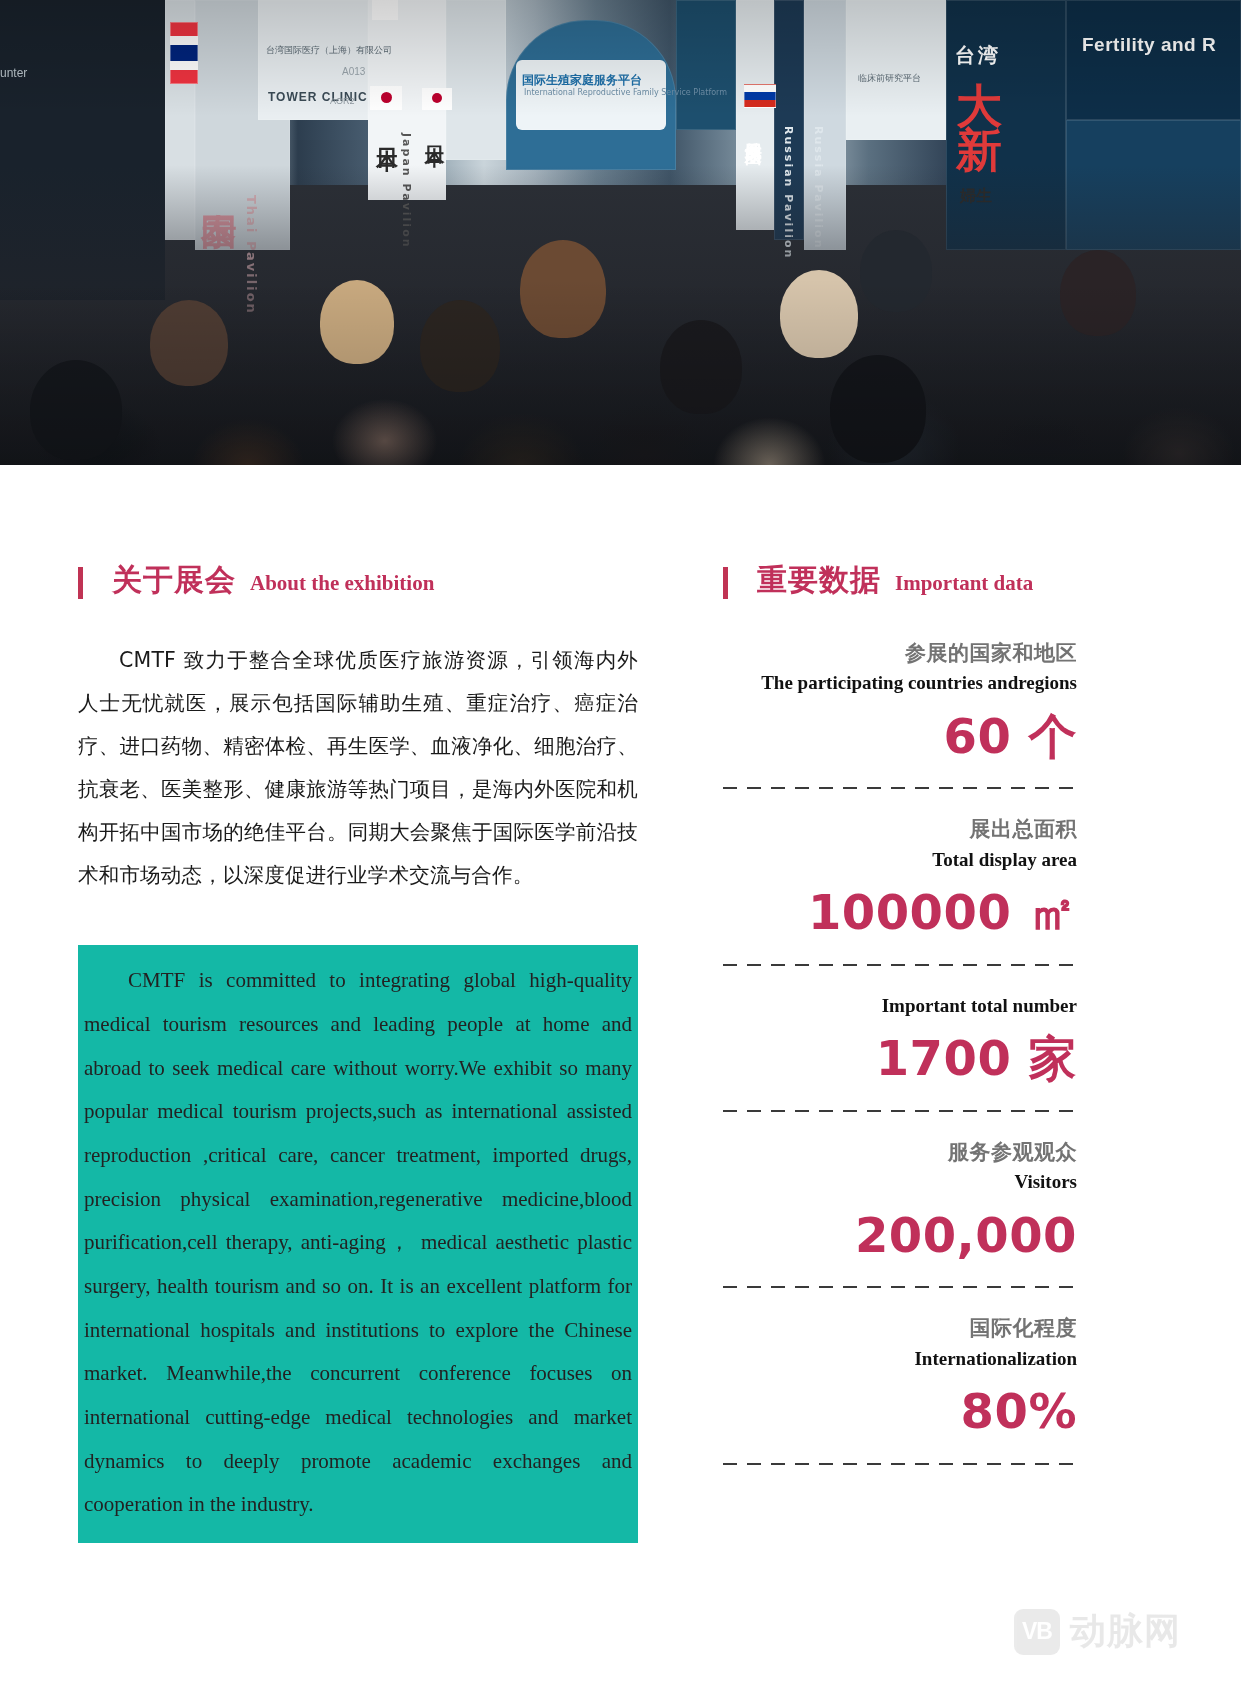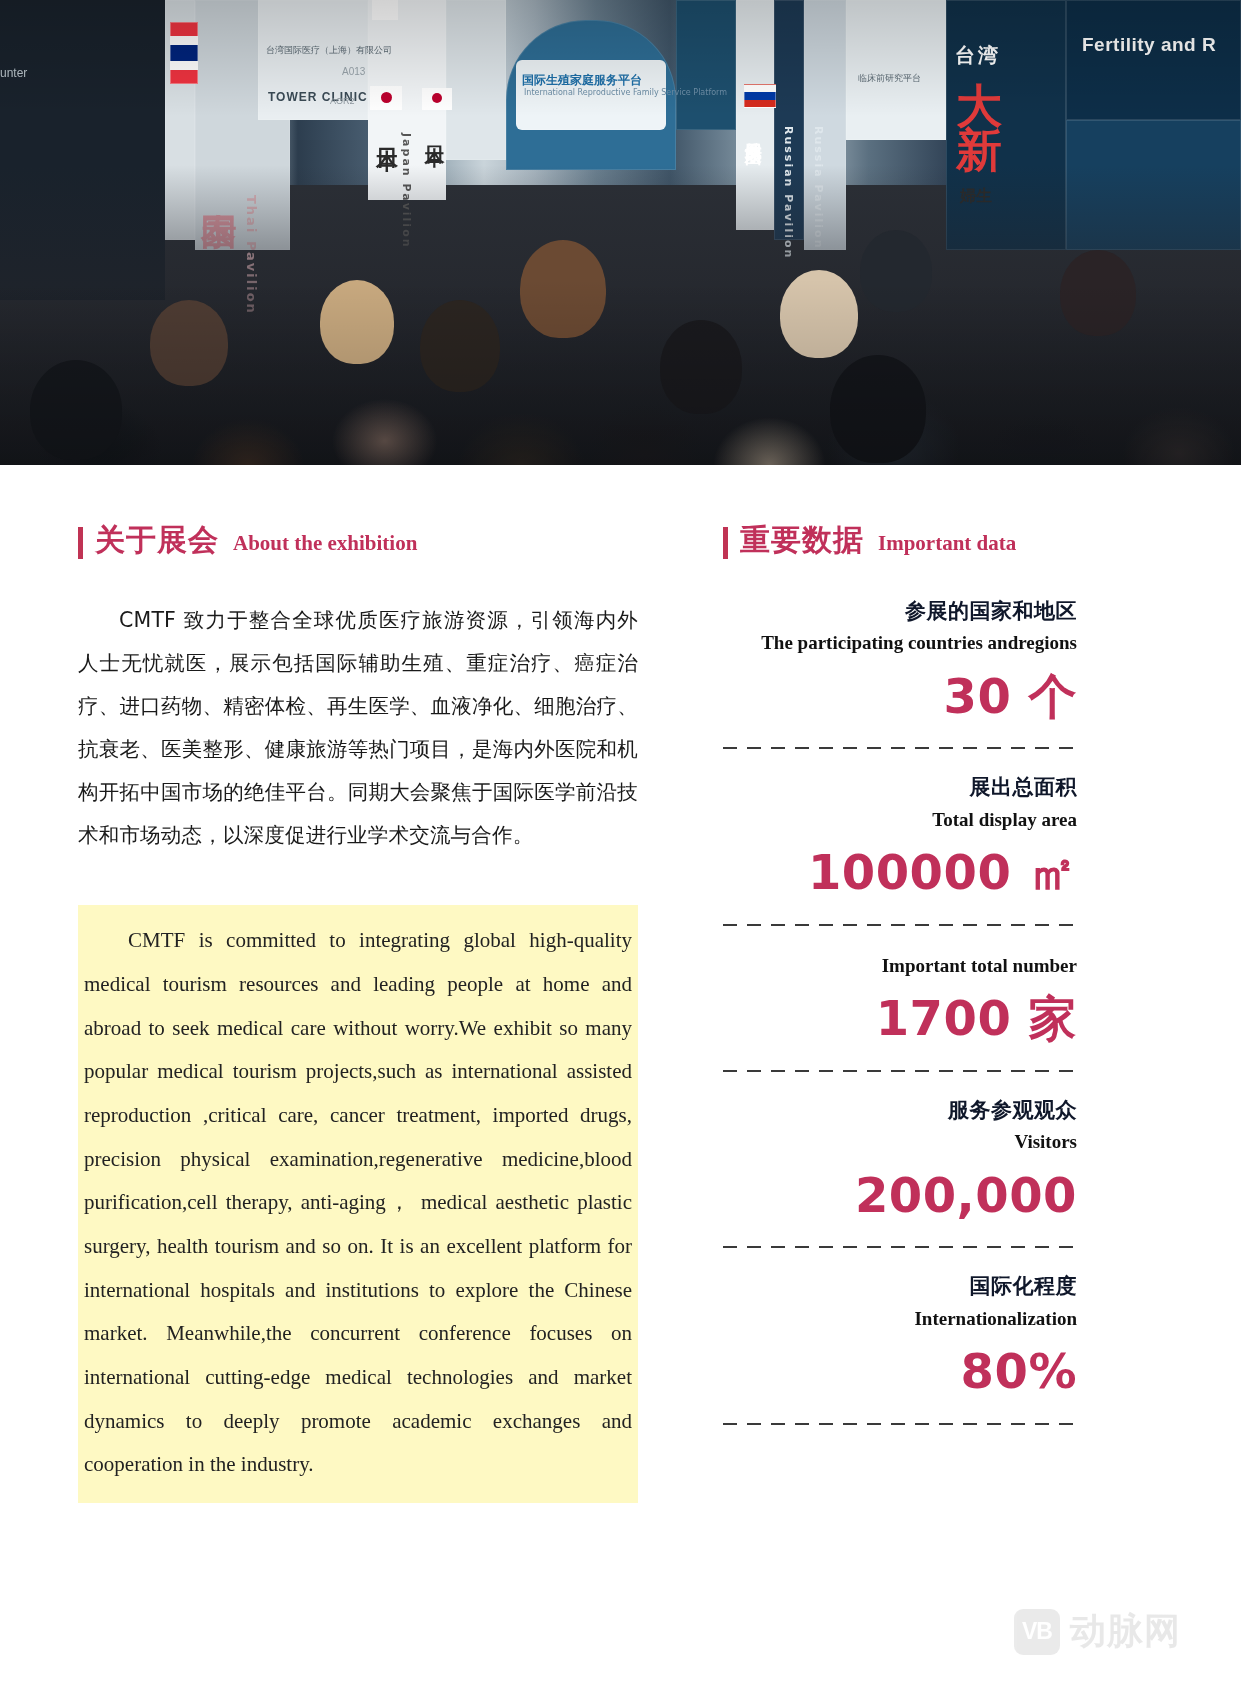--- a/index.html
+++ b/index.html
@@ -97,7 +97,8 @@
     gap: 14px;
     margin-bottom: 44px;
     position: relative;
-    padding-left: 17px;
+    padding-left: 34px;
+    margin-top: 40px;
   }
   .sec-head::before {
     content: "";

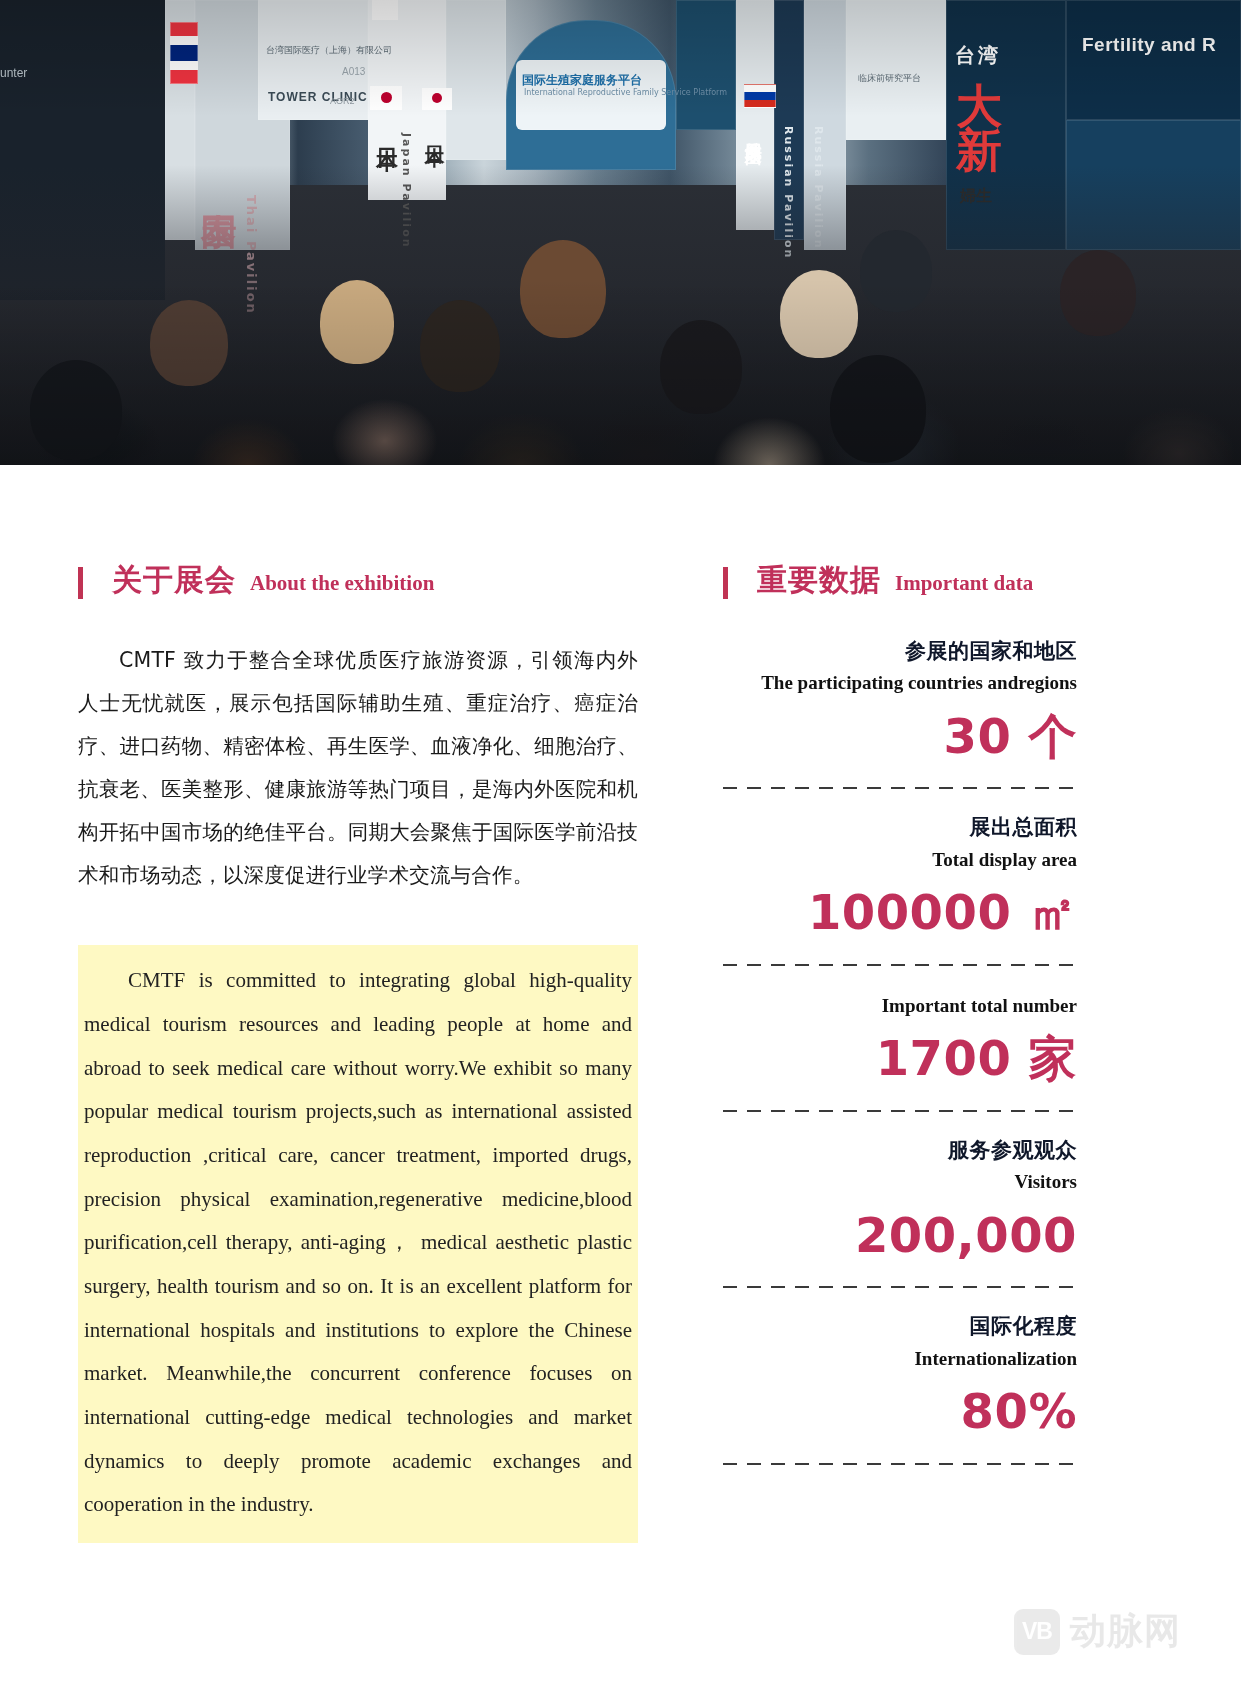--- a/index.html
+++ b/index.html
@@ -151,10 +151,10 @@
   
   .stat { text-align: right; }
   .stat .cn {
-    font-family: Liberation Mono, monospace;
+    font-family: Liberation Serif, serif;
     font-size: 21px;
     font-weight: 700;
-    color: #0f172a;
+    color: #737373;
     letter-spacing: .5px;
     line-height: 1.35;
   }

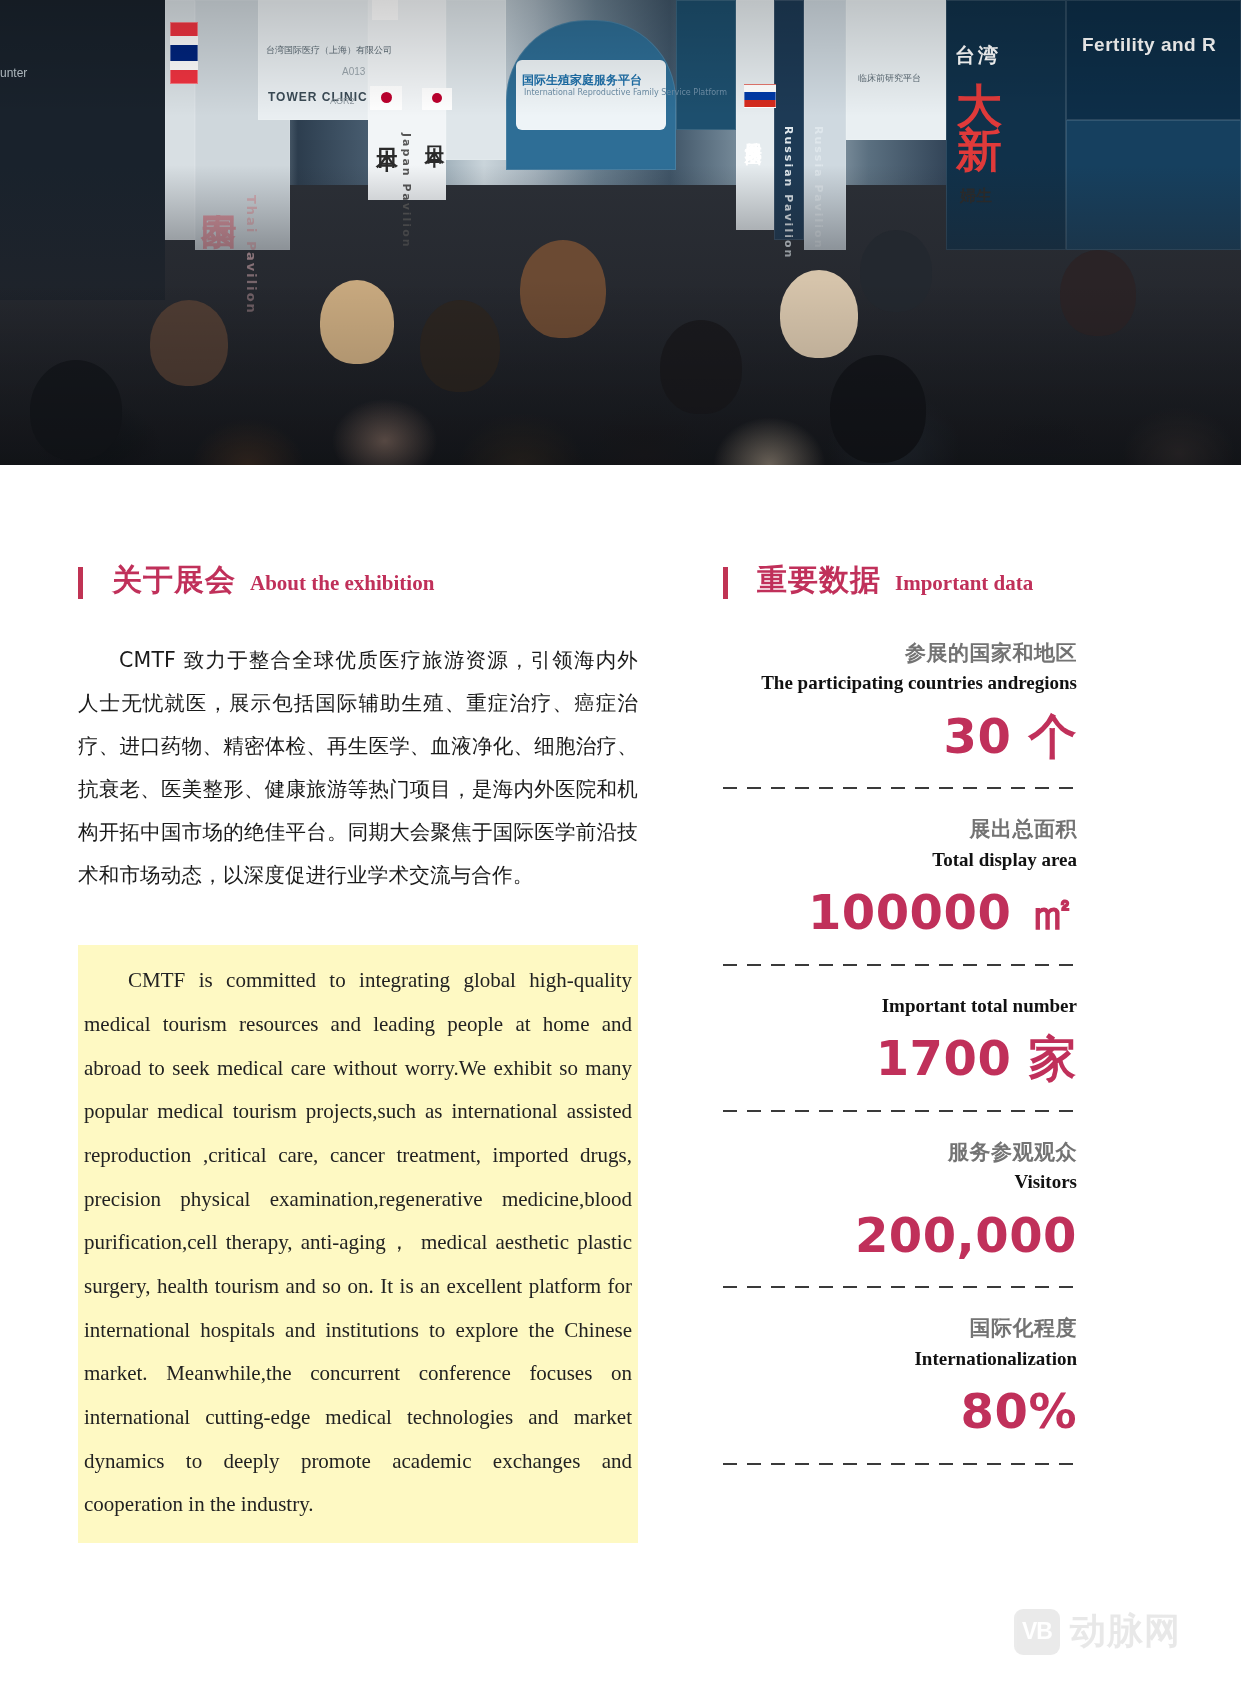--- a/index.html
+++ b/index.html
@@ -305,7 +305,7 @@
     <div class="stat">
       <div class="cn">参展的国家和地区</div>
       <div class="en">The participating countries andregions</div>
-      <div class="val">30 个</div>
+      <div class="val">60 个</div>
     </div>
     <div class="dashes"></div>
 

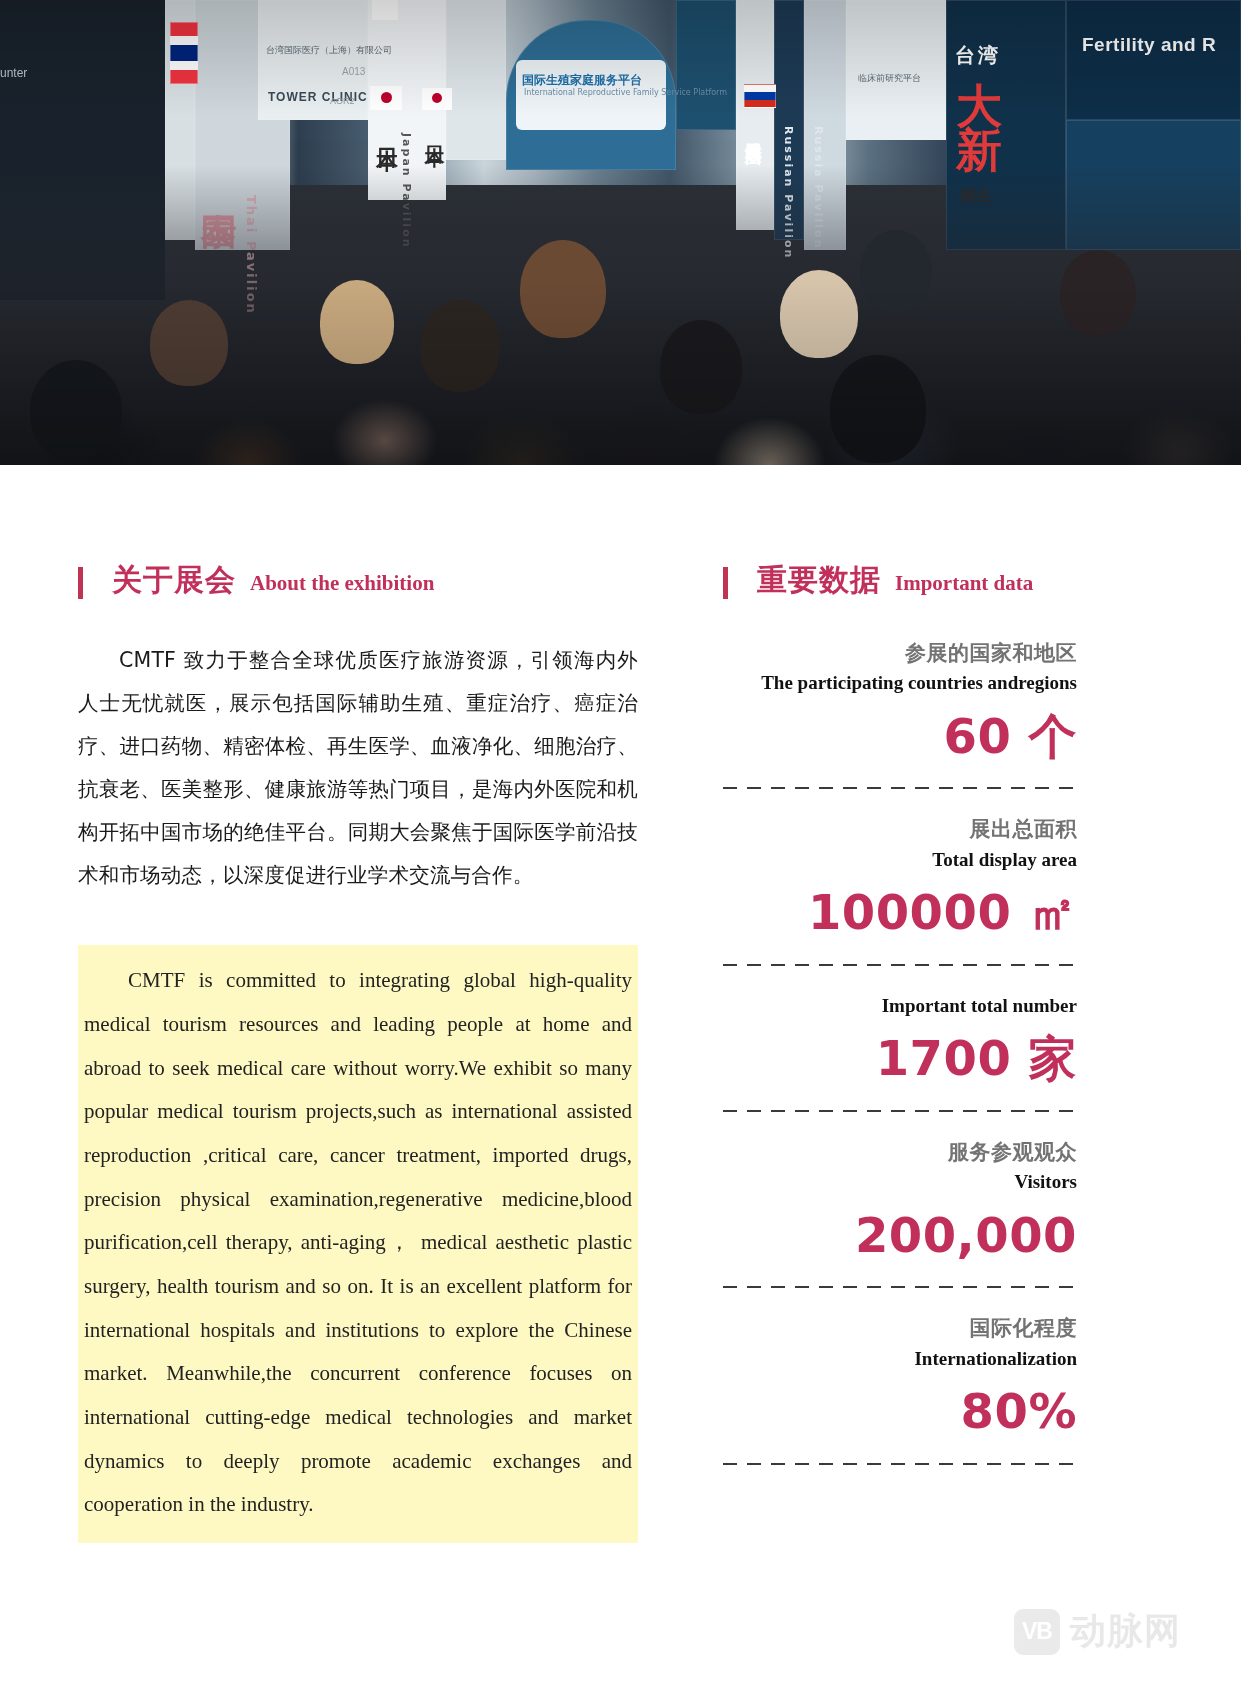--- a/index.html
+++ b/index.html
@@ -135,7 +135,7 @@
 
   .para-en-box {
     margin-top: 48px;
-    background: #fef9c3;
+    background: #14b8a6;
     padding: 14px 2px 16px 2px;
   }
   .para-en {

